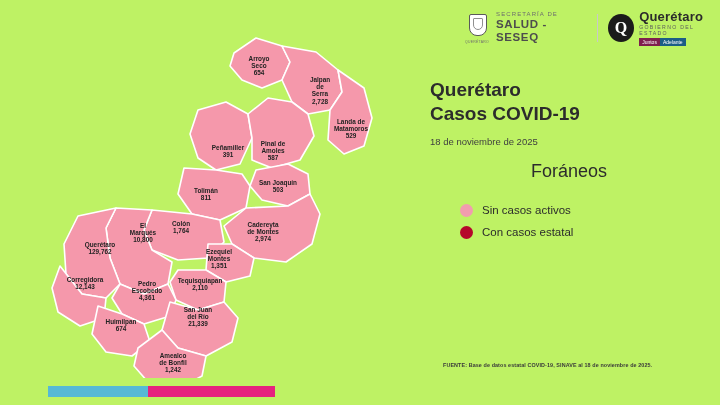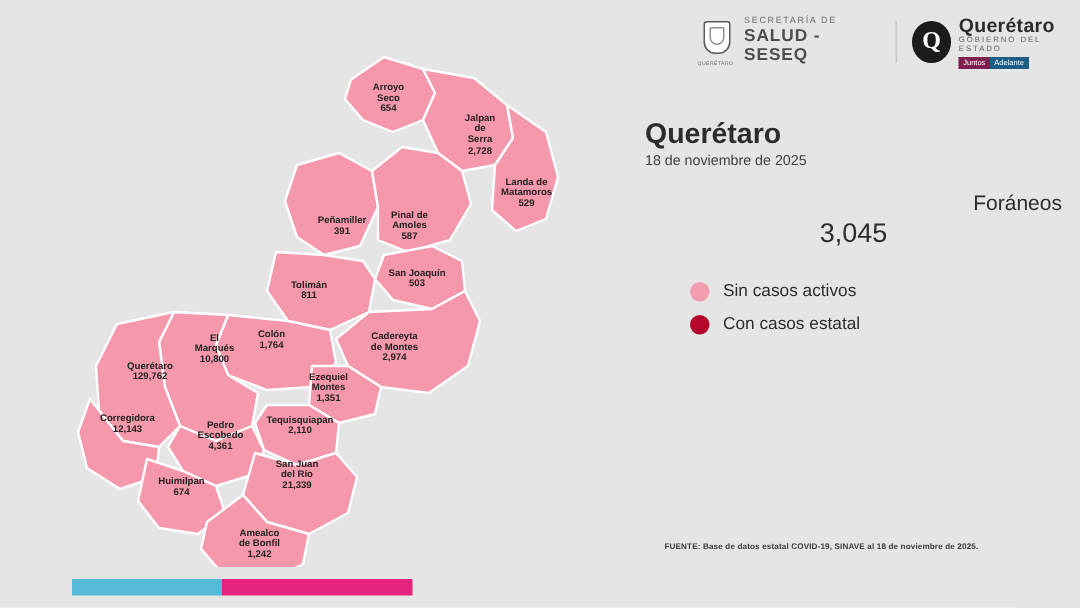--- a/index.html
+++ b/index.html
@@ -18,7 +18,7 @@
     position: relative;
     width: 720px;
     height: 405px;
-    background: #e5e5e5;
+    background: #bef264;
   }
 
   

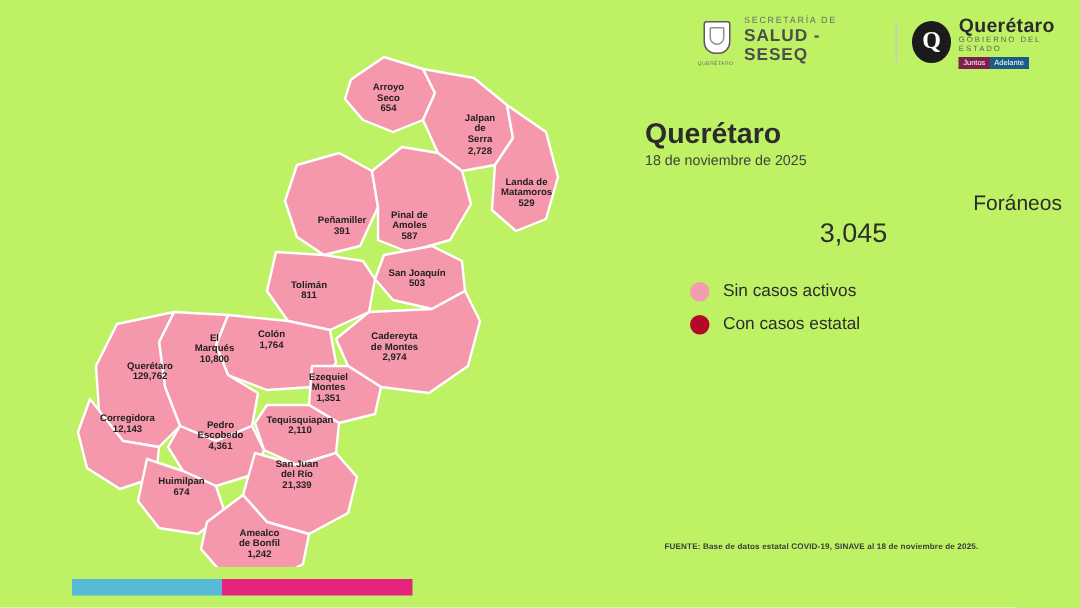--- a/index.html
+++ b/index.html
@@ -368,6 +368,7 @@
 
   <div class="panel">
     <div class="title1">Querétaro</div>
+    <div class="title2">Casos COVID-19</div>
     <div class="date">18 de noviembre de 2025</div>
     <div class="foraneos-label">Foráneos</div>
     <div class="foraneos-value">3,045</div>

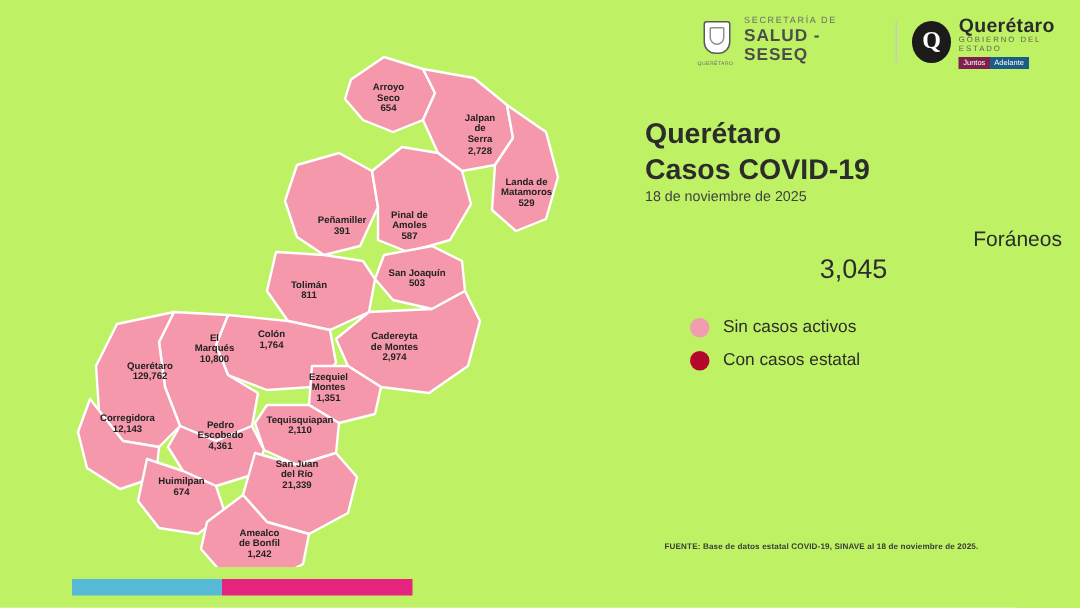--- a/index.html
+++ b/index.html
@@ -152,6 +152,7 @@
     line-height: 1.25;
   }
   .date {
+    margin-top: 10px;
     font-size: 9.5px;
     color: #3f3f3f;
   }

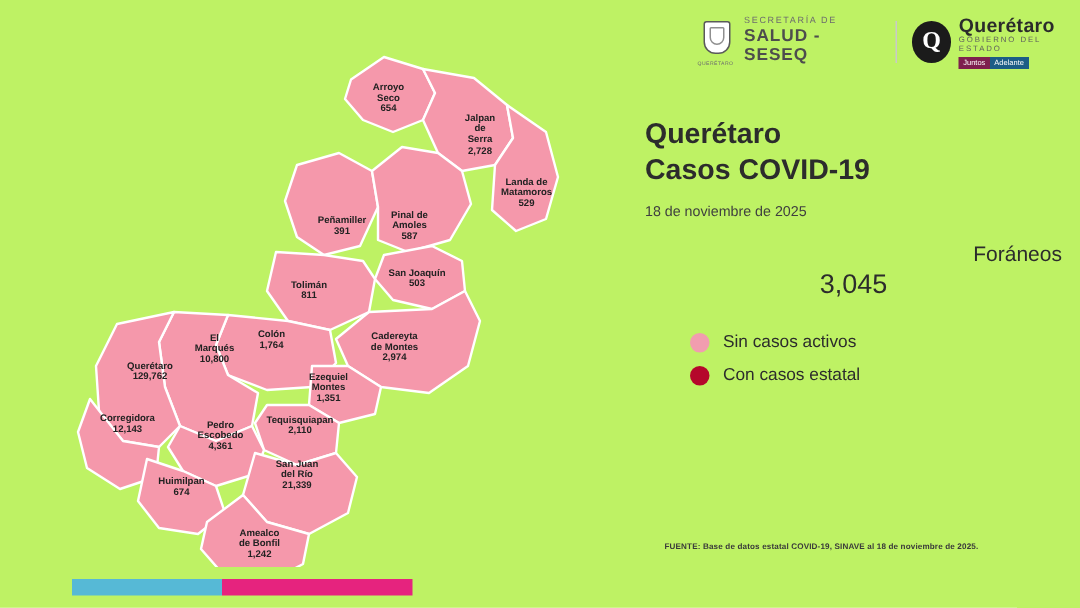--- a/index.html
+++ b/index.html
@@ -166,9 +166,9 @@
   }
   .foraneos-label {
     margin-top: 14px;
-    font-size: 14px;
-    color: #2c2c2c;
-    text-align: right;
+    font-size: 18px;
+    color: #2c2c2c;
+    text-align: center;
   }
   .foraneos-value {
     margin-top: 2px;

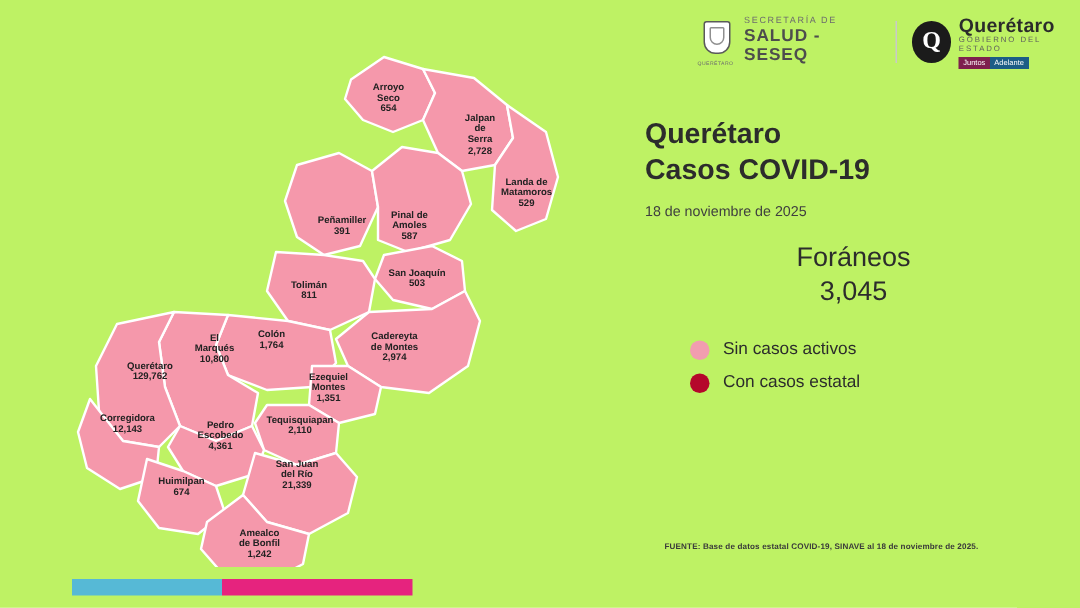--- a/index.html
+++ b/index.html
@@ -372,7 +372,6 @@
     <div class="title2">Casos COVID-19</div>
     <div class="date">18 de noviembre de 2025</div>
     <div class="foraneos-label">Foráneos</div>
-    <div class="foraneos-value">3,045</div>
 
     <div class="legend">
       <div class="legend-row">

